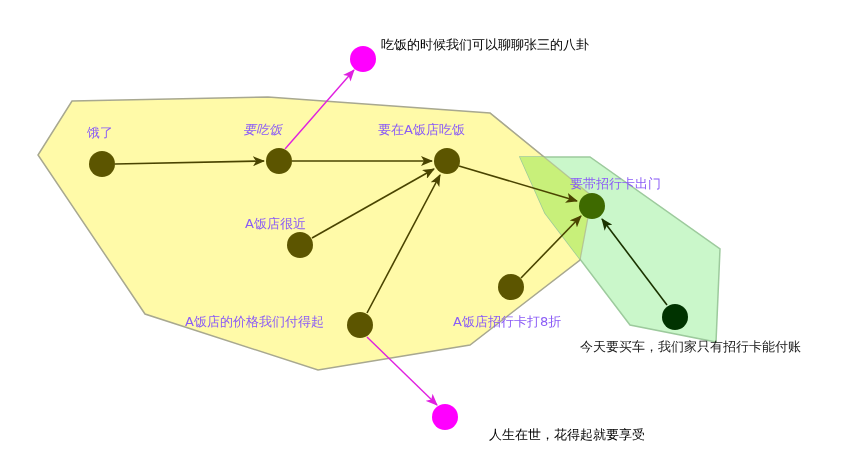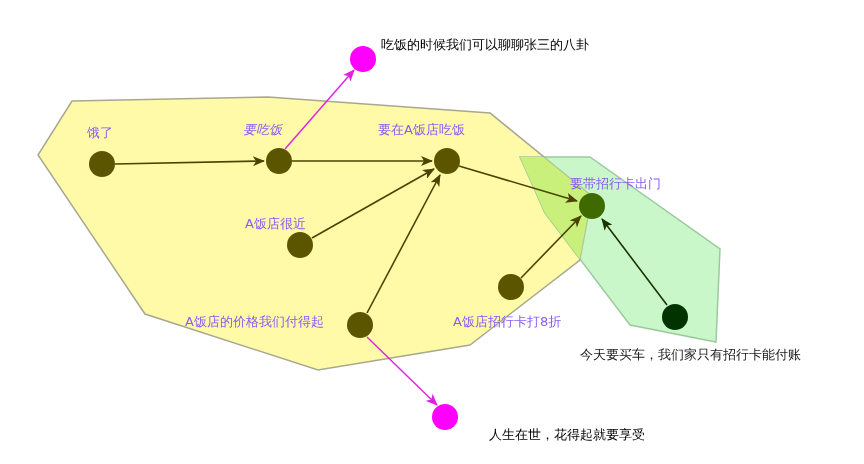--- a/index.html
+++ b/index.html
@@ -65,7 +65,7 @@
 <div class="lbl lbl-node" style="left:185px; top:314px;">A饭店的价格我们付得起</div>
 <div class="lbl lbl-node" style="left:453px; top:314px;">A饭店招行卡打8折</div>
 <div class="lbl lbl-node" style="left:570px; top:176px;text-align:right;">要带招行卡出门</div>
-<div class="lbl lbl-dark" style="left:580px; top:347px;">今天要买车，我们家只有招行卡能付账</div>
+<div class="lbl lbl-dark" style="left:580px; top:339px;">今天要买车，我们家只有招行卡能付账</div>
 <div class="lbl lbl-magenta" style="left:381px; top:37px;">吃饭的时候我们可以聊聊张三的八卦</div>
 <div class="lbl lbl-magenta" style="left:465px; top:427px;margin-left:24px;">人生在世，花得起就要享受</div>
 

